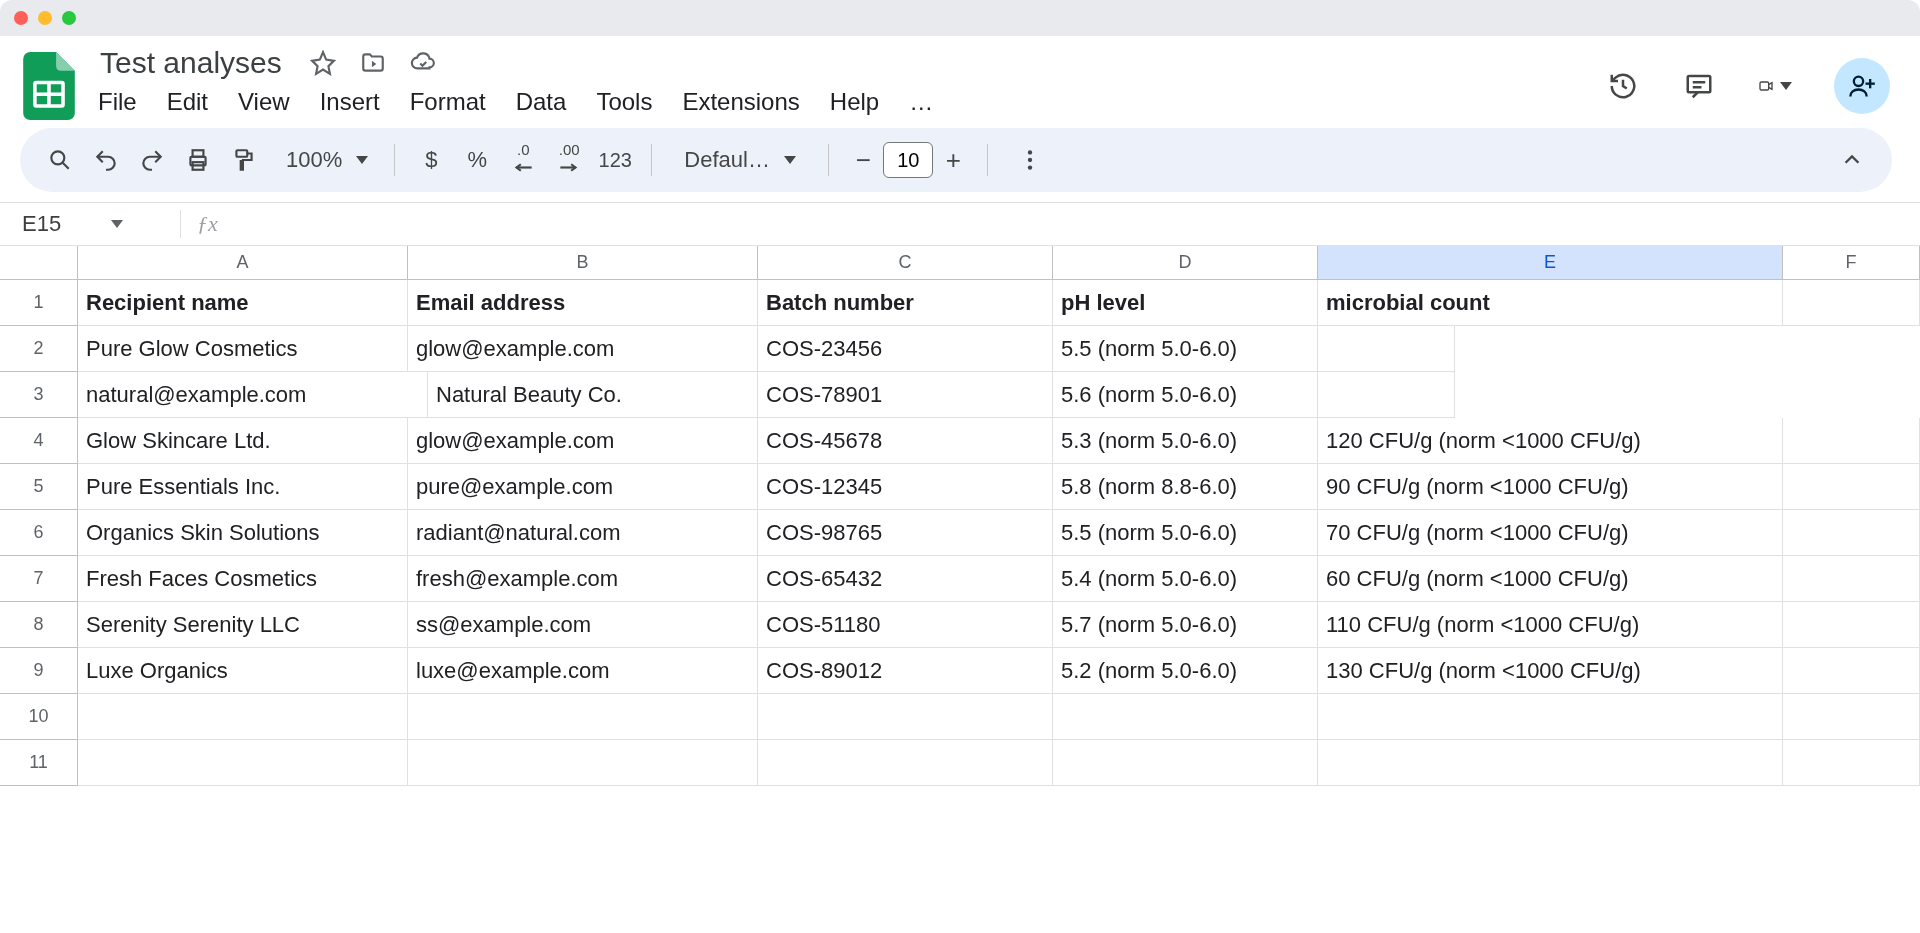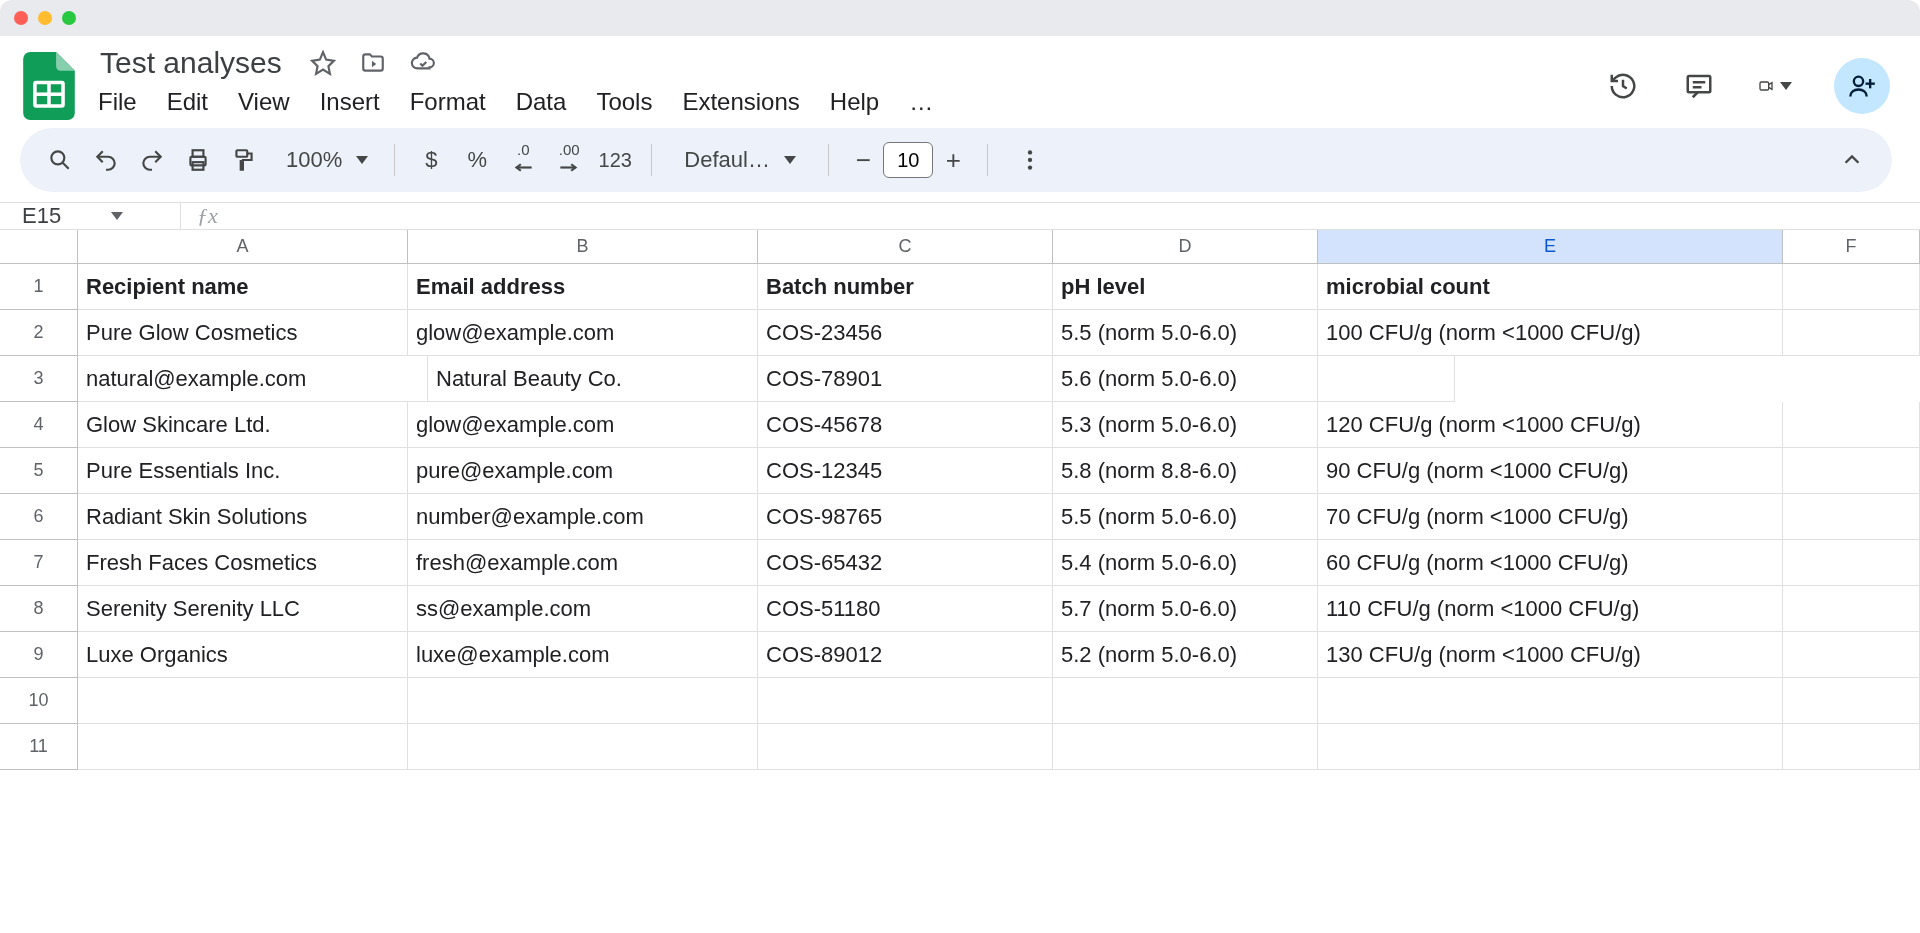--- a/index.html
+++ b/index.html
@@ -51,7 +51,7 @@
   .tb-collapse svg{width:22px;height:22px;color:#444746;}
 
   
-  .fxbar { display:flex; align-items:center; height:28px; border-top:1px solid #e0e0e0; border-bottom:1px solid #e0e0e0; }
+  .fxbar { display:flex; align-items:center; height:44px; border-top:1px solid #e0e0e0; border-bottom:1px solid #e0e0e0; }
   .namebox { width: 170px; display:flex; align-items:center; padding: 0 14px 0 22px; font-size:22px; color:#3c4043; gap: 50px;}
   .namebox-caret { width:0;height:0;border-left:6px solid transparent;border-right:6px solid transparent;border-top:8px solid #5f6368;}
   .fx-sep { width:1px; height:28px; background:#e0e0e0; margin: 0 10px;}

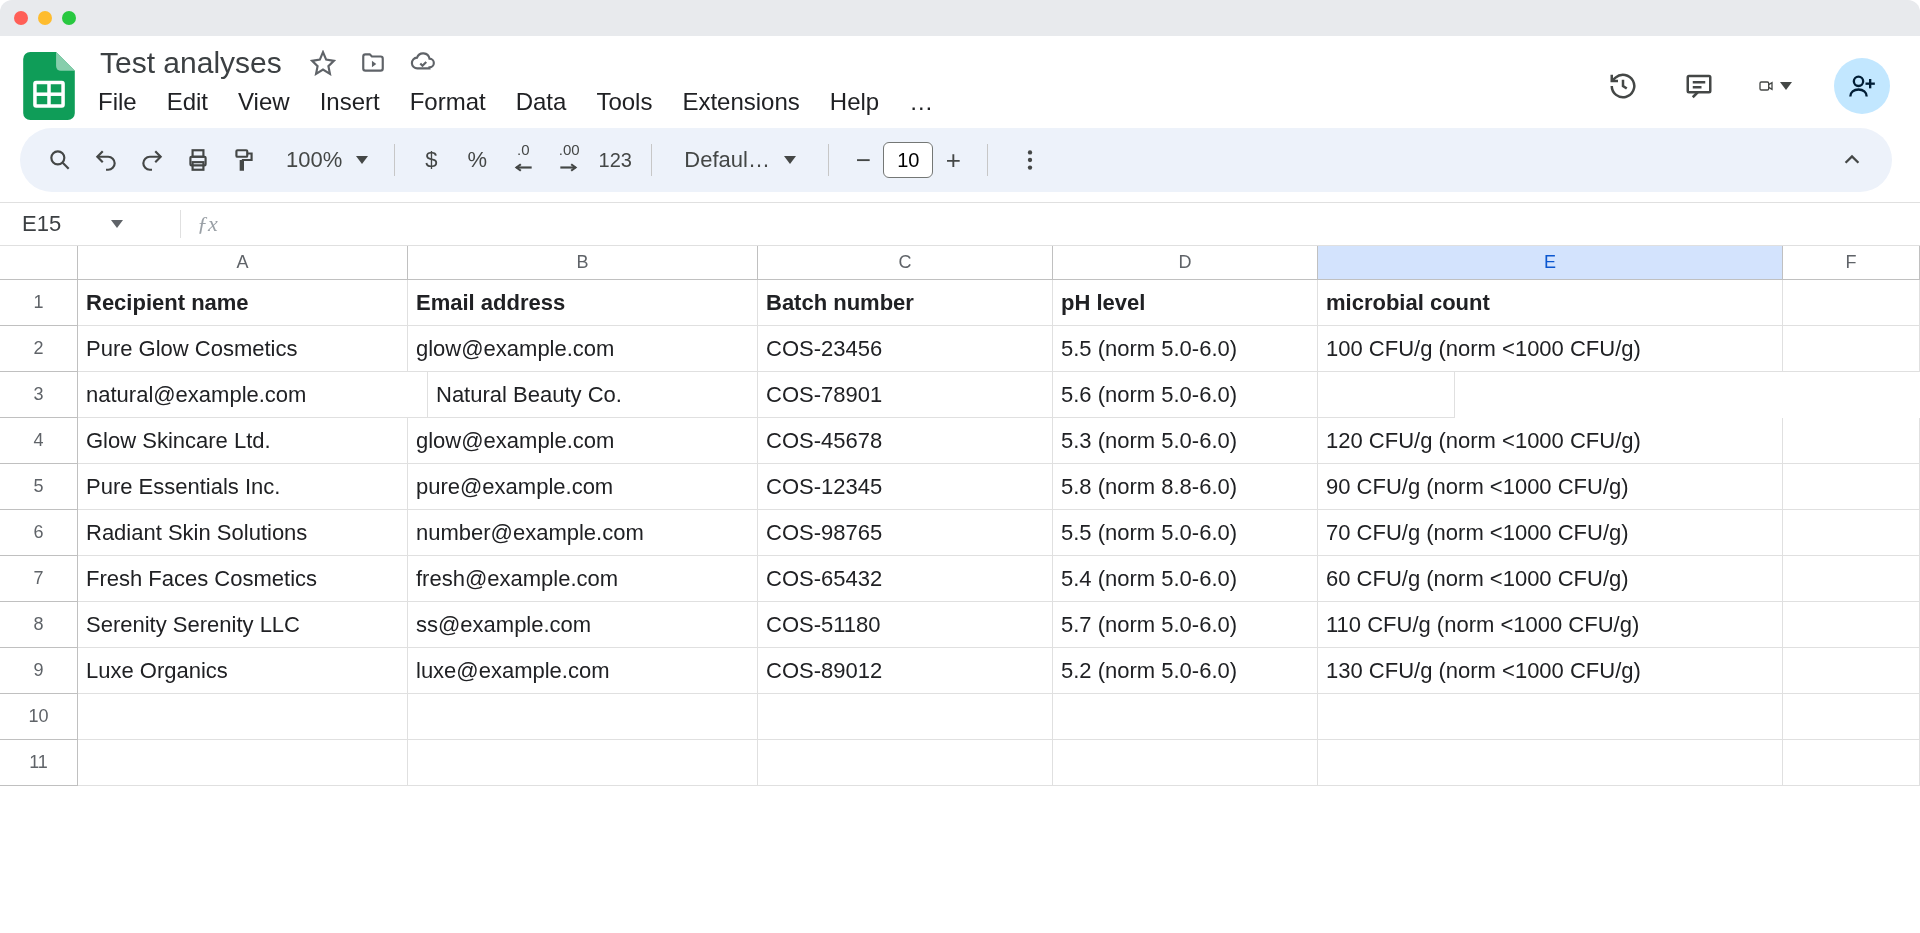--- a/index.html
+++ b/index.html
@@ -283,7 +283,6 @@
           <div class="cell col-B">glow@example.com</div>
           <div class="cell col-C">COS-23456</div>
           <div class="cell col-D">5.5 (norm 5.0-6.0)</div>
-          <div class="cell col-E">100 CFU/g (norm &lt;1000 CFU/g)</div>
           <div class="cell col-F"></div>
         </div>
         <div class="grid-row">

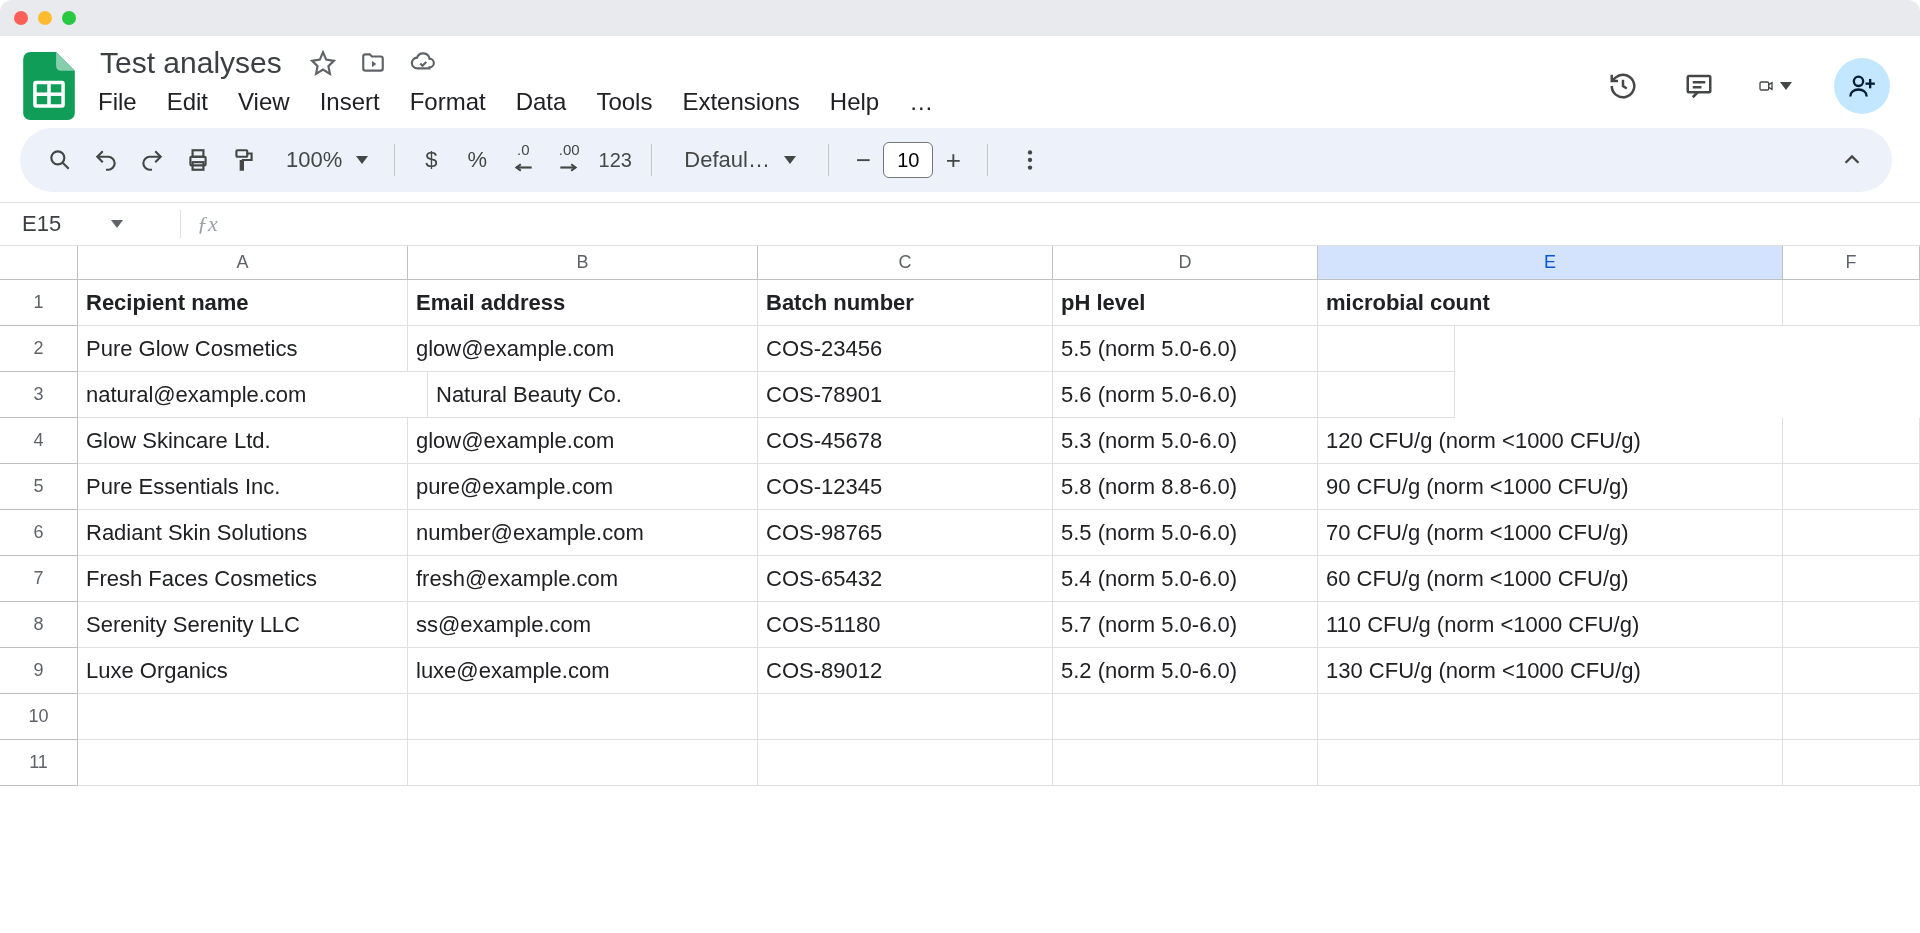--- a/index.html
+++ b/index.html
@@ -313,7 +313,7 @@
         </div>
         <div class="grid-row">
           <div class="row-hdr">6</div>
-          <div class="cell col-A">Radiant Skin Solutions</div>
+          <div class="cell col-A">Organics Skin Solutions</div>
           <div class="cell col-B">number@example.com</div>
           <div class="cell col-C">COS-98765</div>
           <div class="cell col-D">5.5  (norm 5.0-6.0)</div>

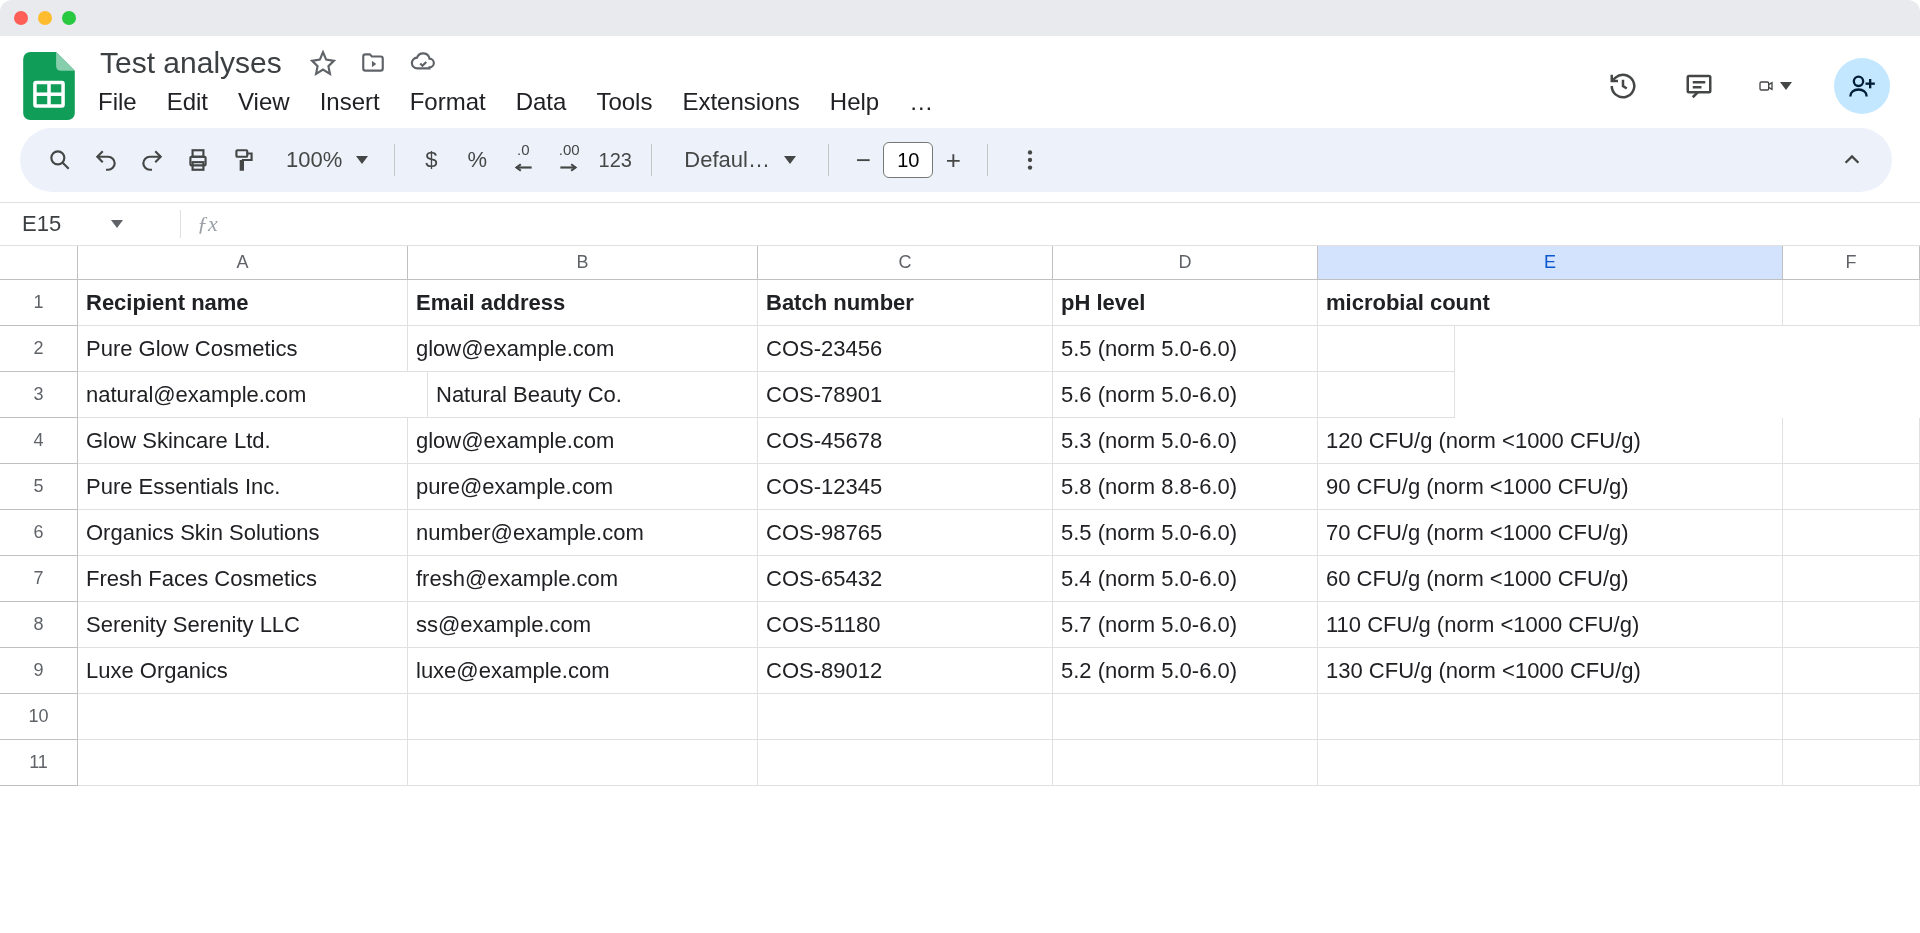--- a/index.html
+++ b/index.html
@@ -314,7 +314,7 @@
         <div class="grid-row">
           <div class="row-hdr">6</div>
           <div class="cell col-A">Organics Skin Solutions</div>
-          <div class="cell col-B">number@example.com</div>
+          <div class="cell col-B">radiant@natural.com</div>
           <div class="cell col-C">COS-98765</div>
           <div class="cell col-D">5.5  (norm 5.0-6.0)</div>
           <div class="cell col-E">70 CFU/g (norm &lt;1000 CFU/g)</div>

